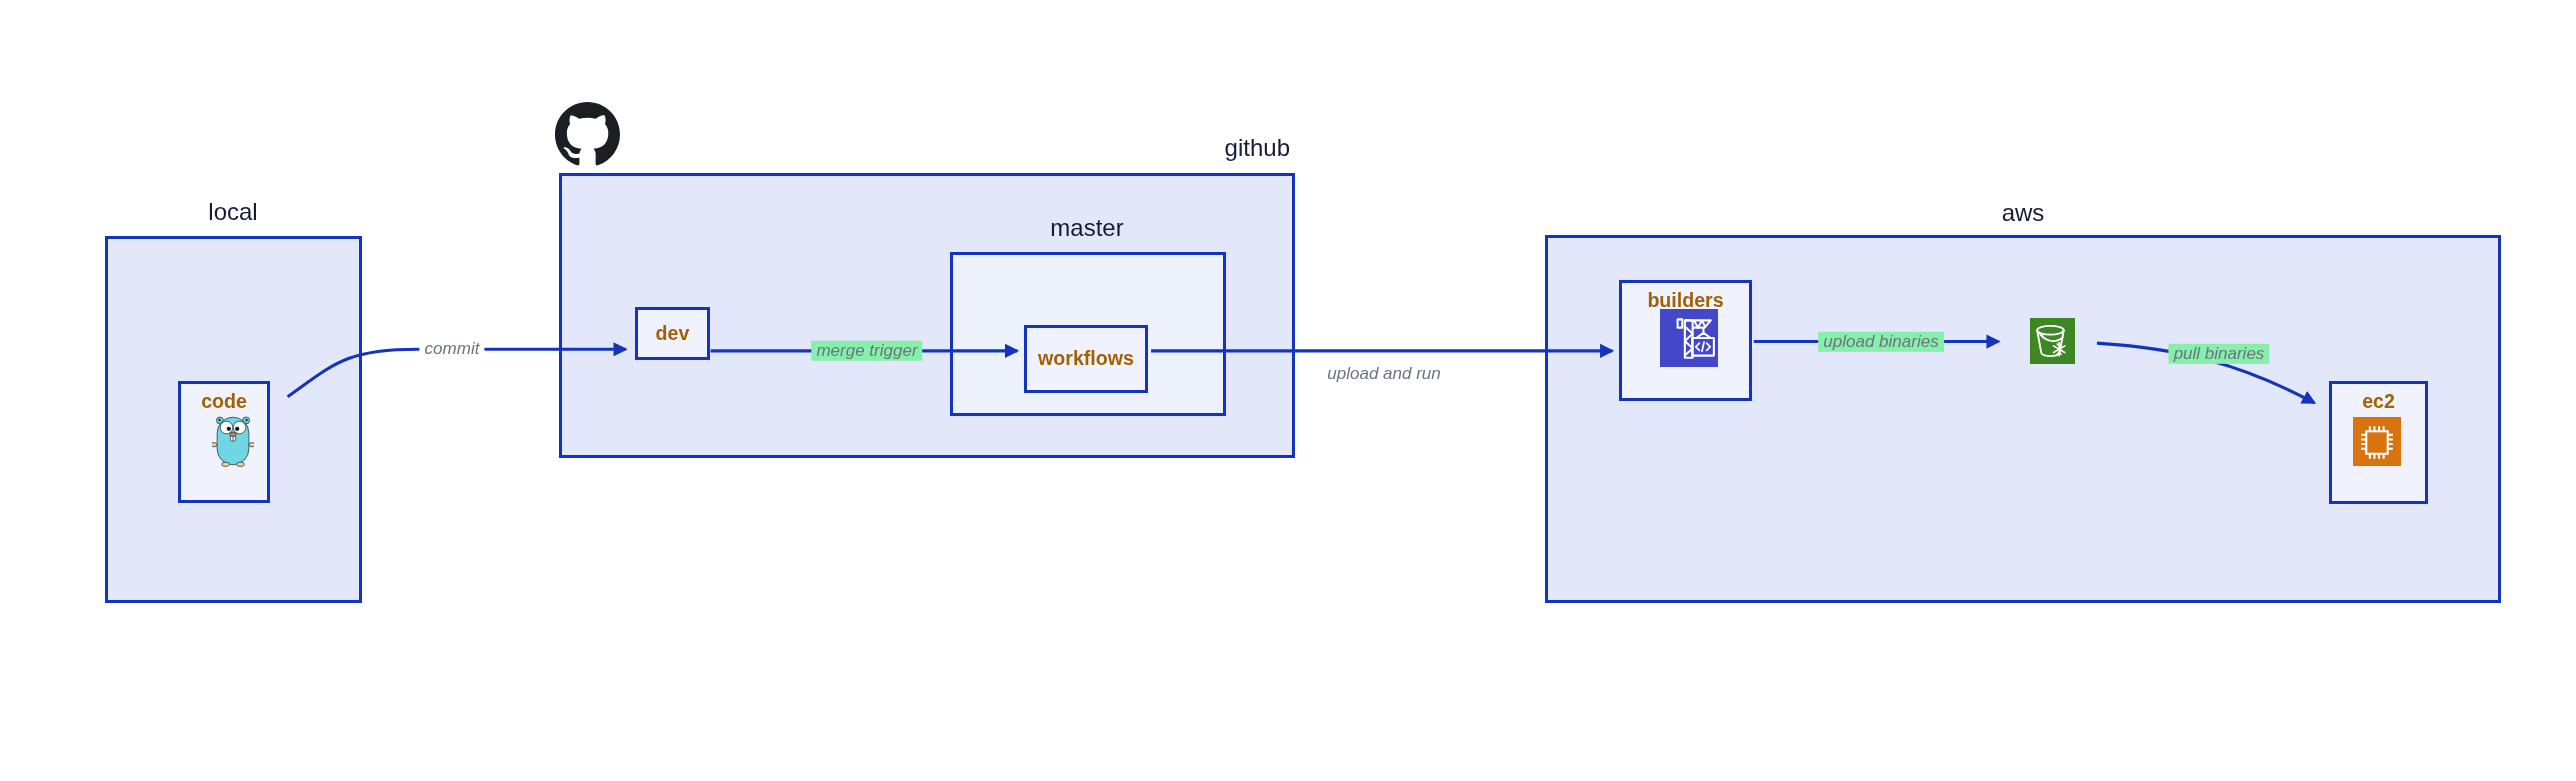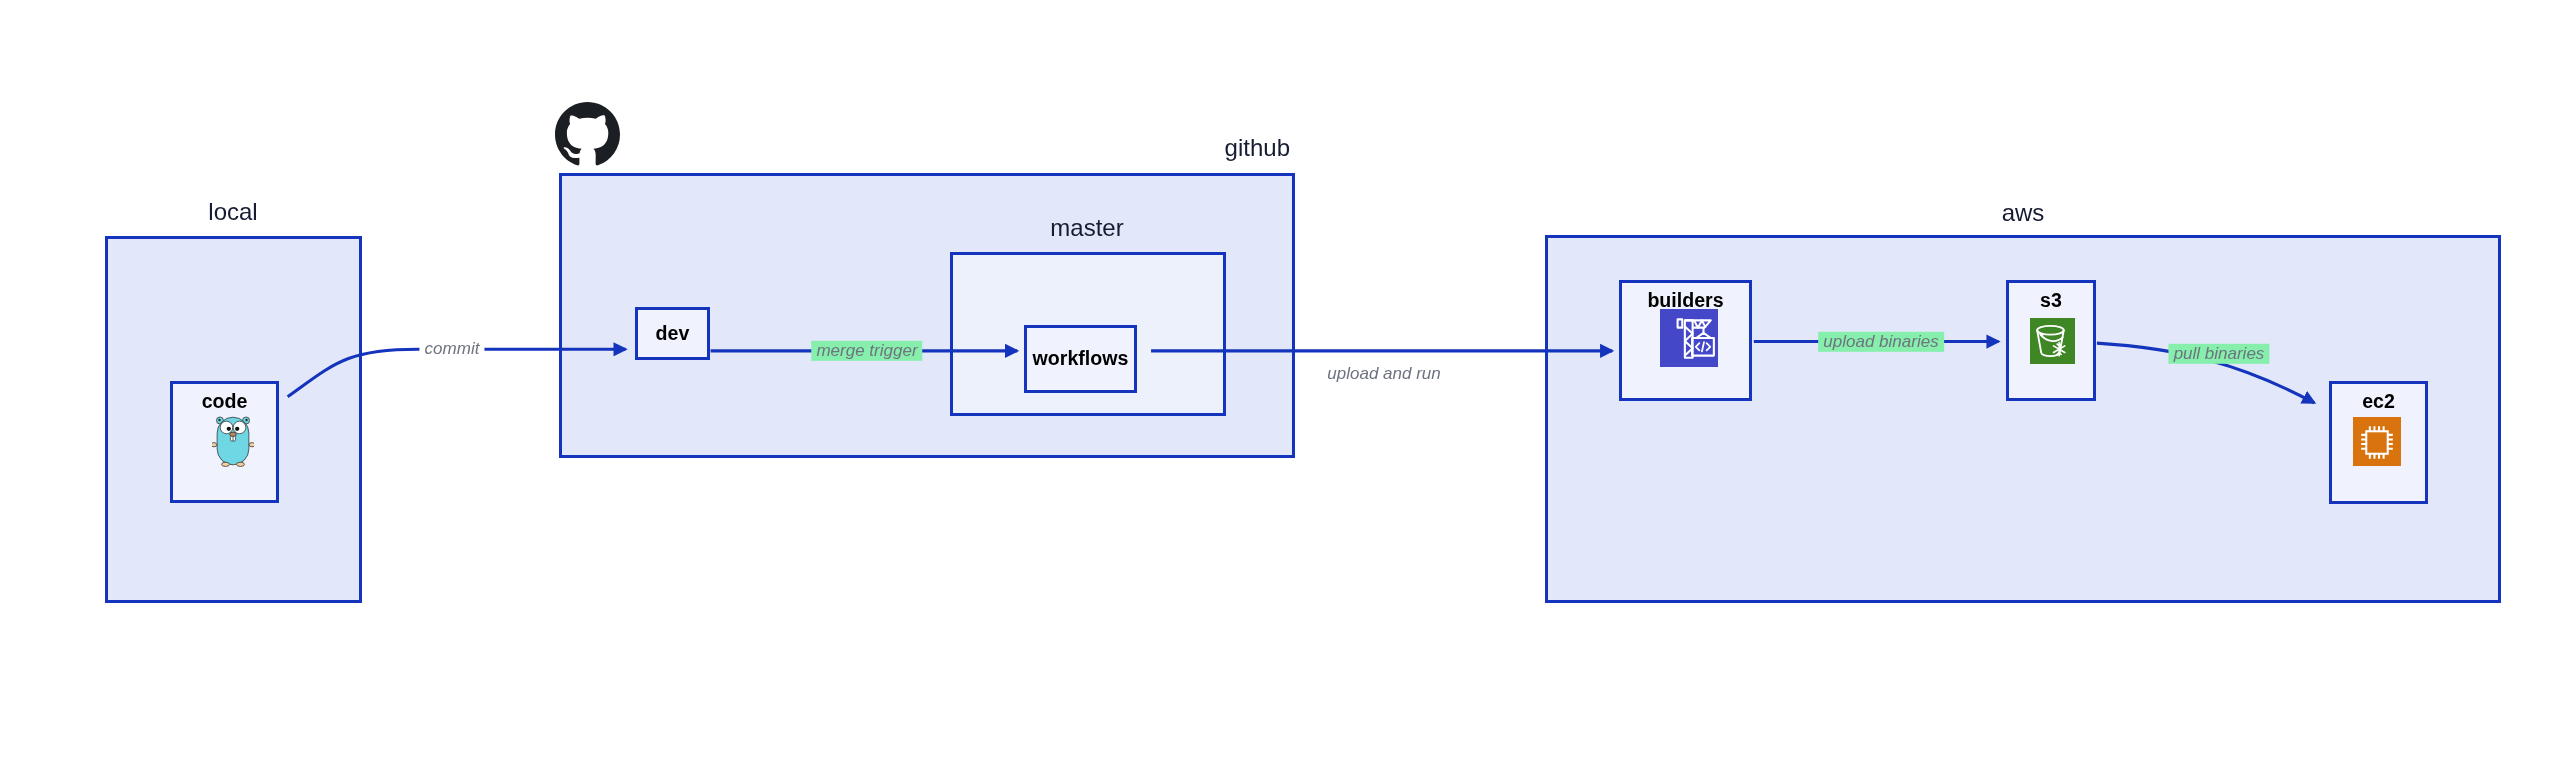--- a/index.html
+++ b/index.html
@@ -13,7 +13,7 @@
   .clabel.right{transform:translateX(-100%);}
 
   .node{position:absolute;background:#f0f3fd;border:3.6px solid #1434bd;box-sizing:border-box;}
-  .node-label{position:absolute;left:0;right:0;top:7.2px;text-align:center;color:#000000;
+  .node-label{position:absolute;left:0;right:0;top:7.2px;text-align:center;color:#a16207;
               font-weight:bold;font-size:19.6px;line-height:1.1;}
   .node.mid .node-label{top:50%;transform:translateY(-50%);}
 

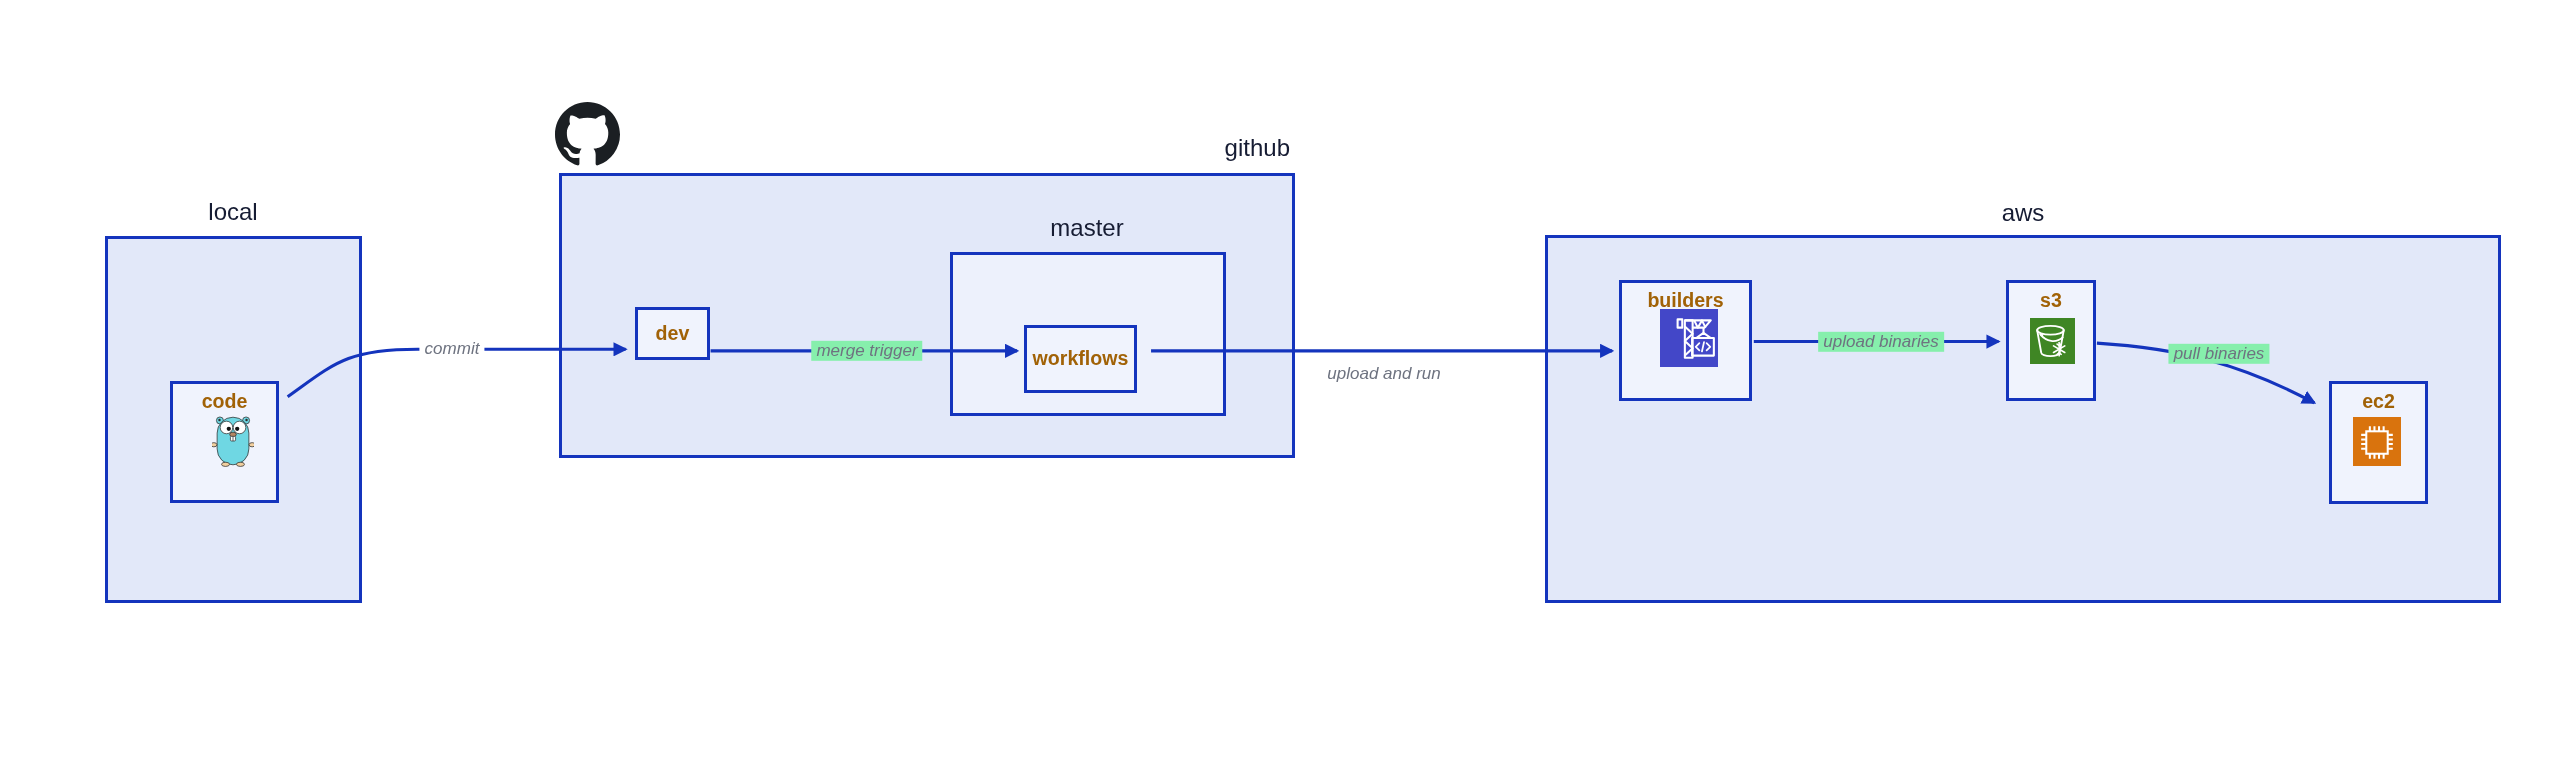--- a/index.html
+++ b/index.html
@@ -120,9 +120,6 @@
     </g>
   </svg>
 
-  <div class="node" style="left:2006px;top:280px;width:90px;height:121px;">
-    <div class="node-label">s3</div>
-  </div>
   <svg class="icon" style="left:2030px;top:318px;" width="45" height="46" viewBox="0 0 88 90">
     <rect width="88" height="90" fill="#3f8624"></rect>
     <g stroke="#ffffff" stroke-width="3.6" fill="none" stroke-linecap="round">

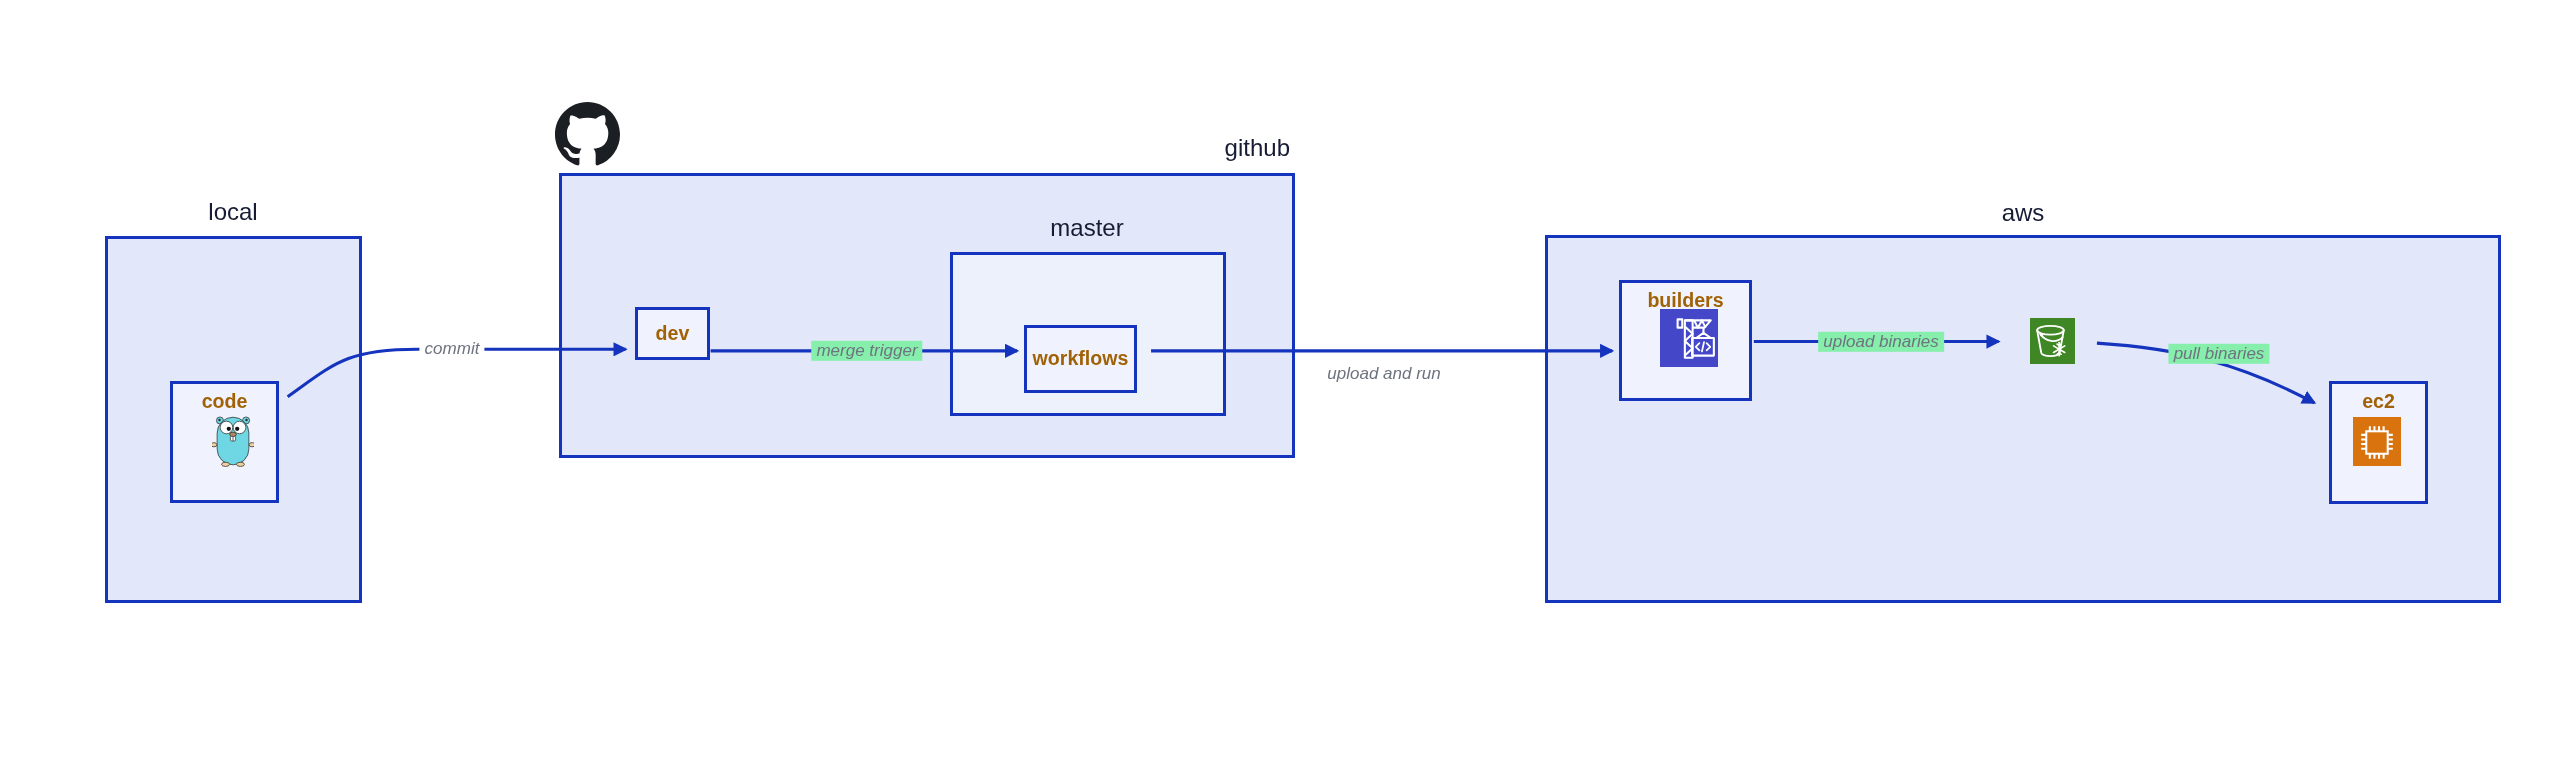--- a/index.html
+++ b/index.html
@@ -94,7 +94,7 @@
     <div class="node-label">dev</div>
   </div>
 
-  <div class="node mid" style="left:1024px;top:325px;width:113px;height:68px;">
+  <div class="node mid" style="left:1024px;top:325px;width:124px;height:68px;">
     <div class="node-label">workflows</div>
   </div>
 

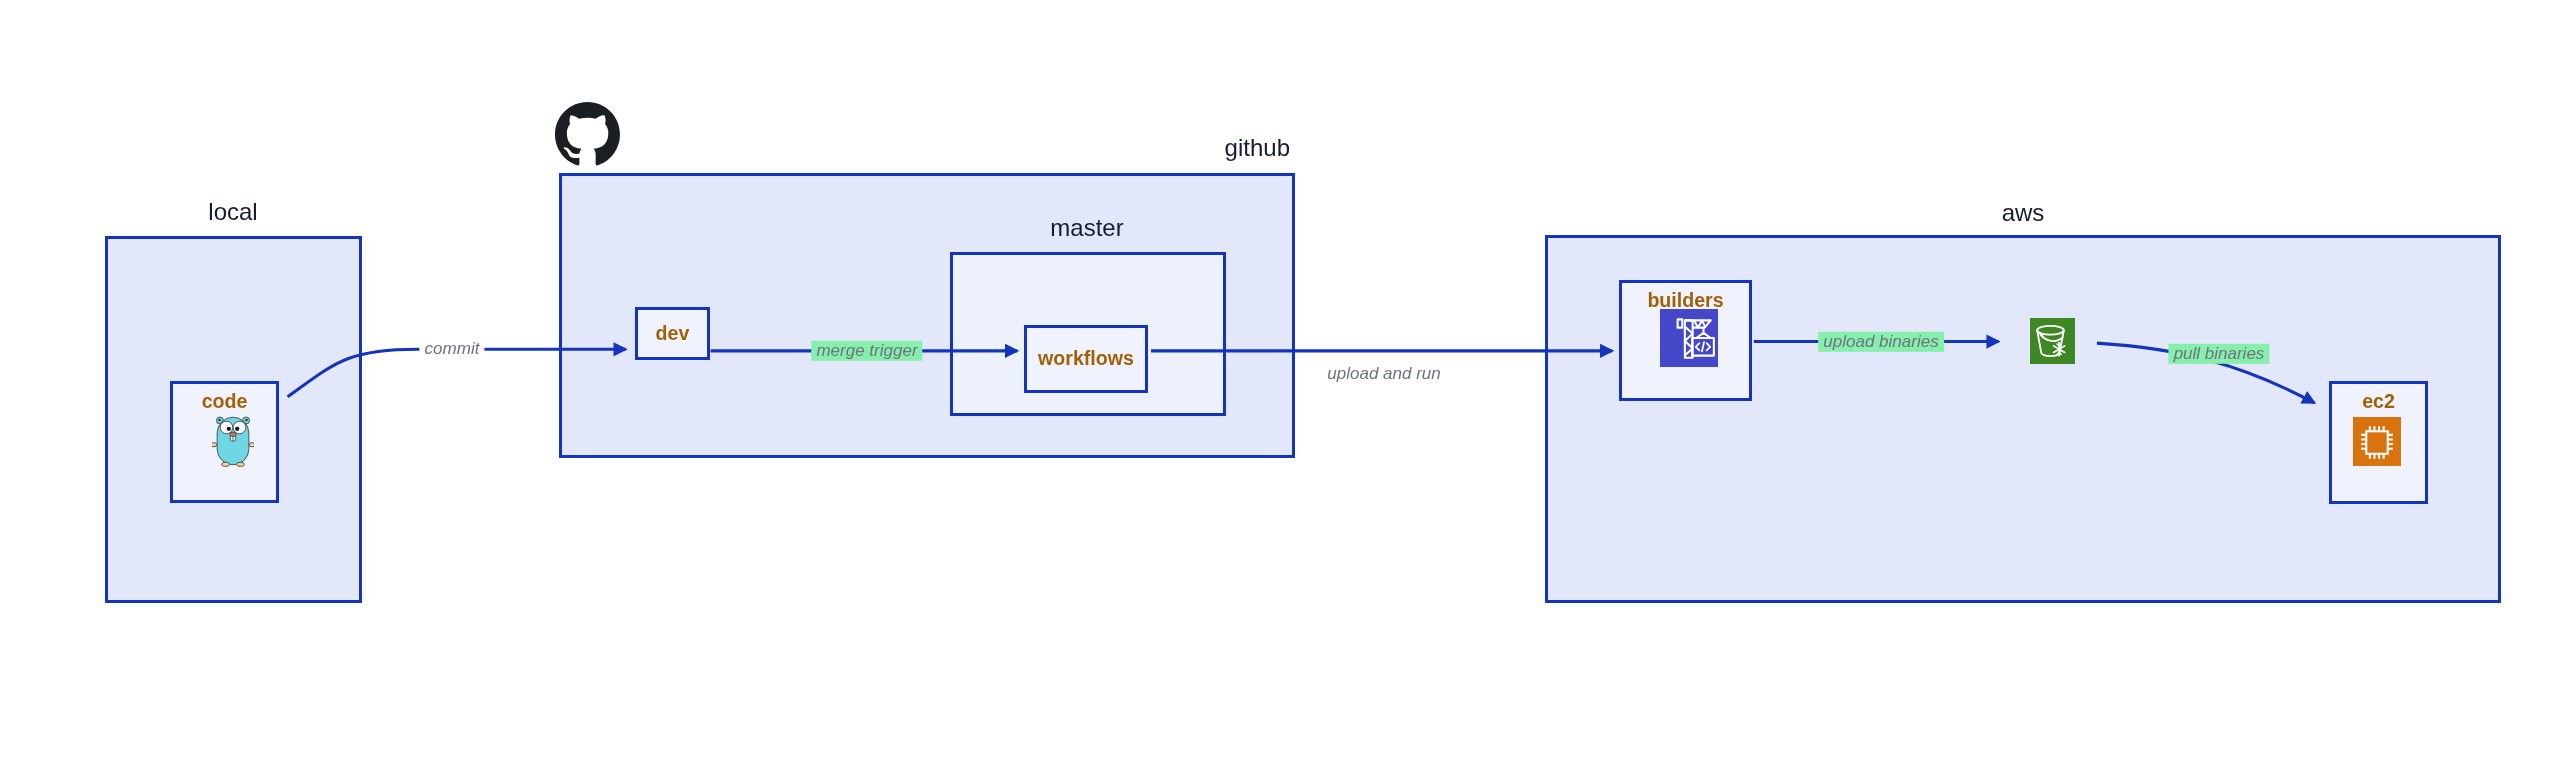--- a/index.html
+++ b/index.html
@@ -66,7 +66,7 @@
     </g>
   </svg>
 
-  <div class="node" style="left:170px;top:381px;width:109px;height:122px;">
+  <div class="node" style="left:178px;top:381px;width:92px;height:122px;">
     <div class="node-label">code</div>
   </div>
   <svg class="icon" style="left:212px;top:412px;" width="42" height="58" viewBox="-5 0 90 112">

